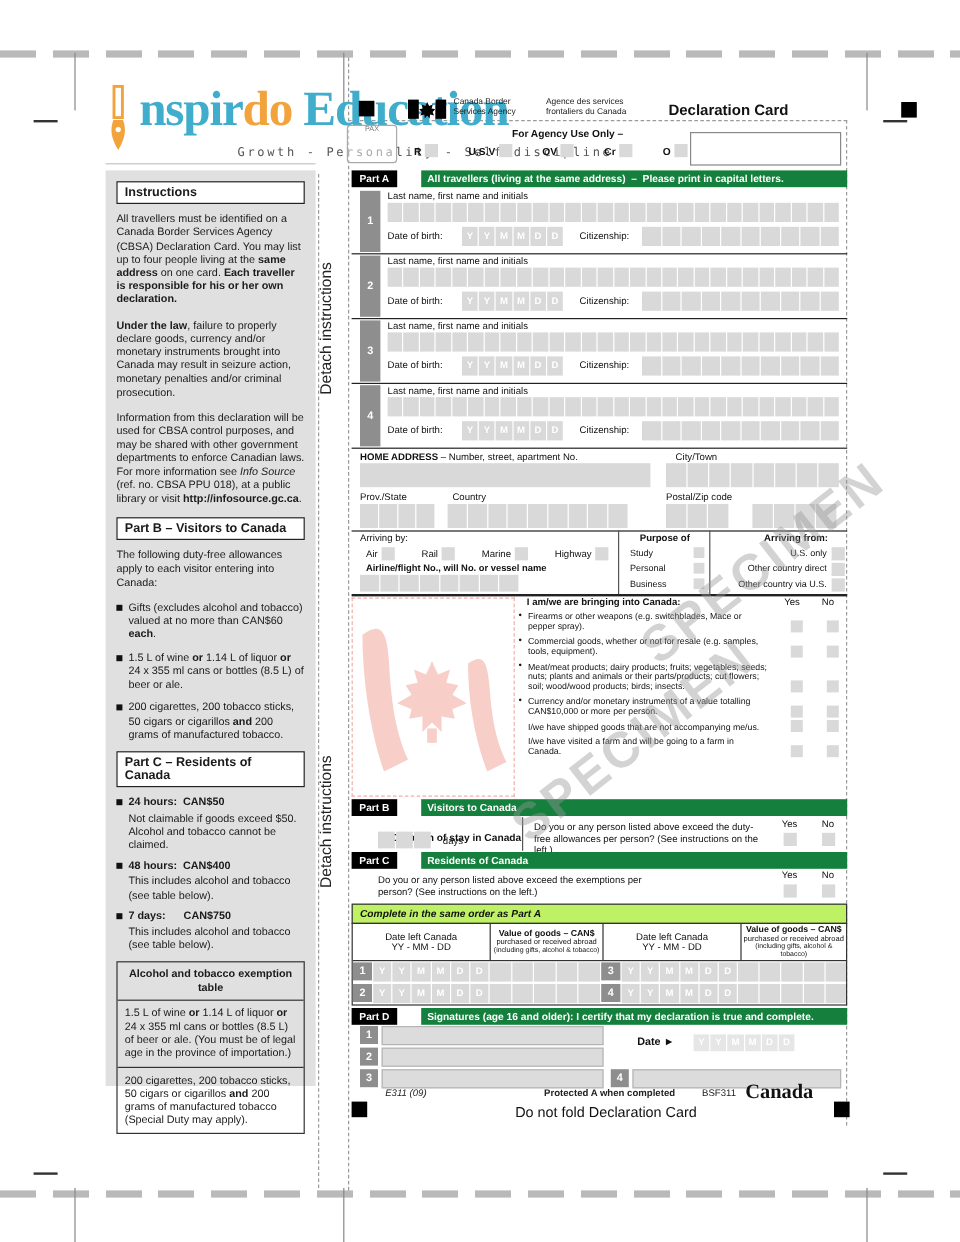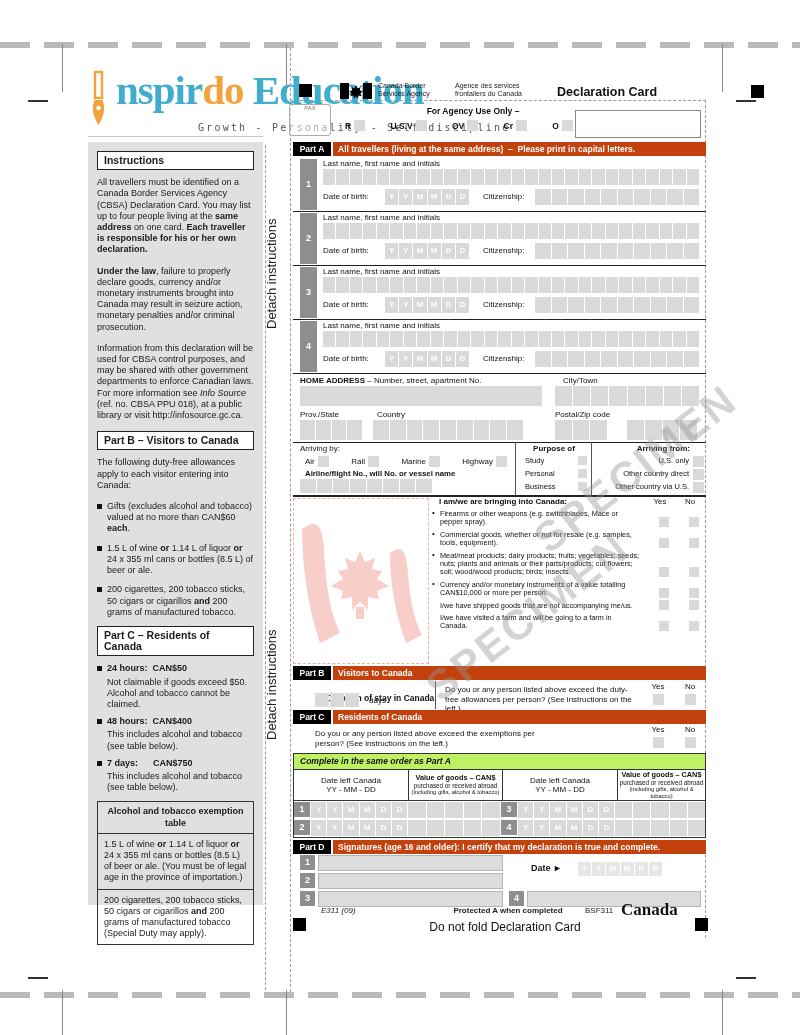--- a/index.html
+++ b/index.html
@@ -46,7 +46,7 @@
   #card{left:293px;top:100px;width:413px;height:838px;}
   .secbar{display:flex;height:14px;color:#fff;font-weight:bold;font-size:8.5px;}
   .secbar .tab{background:#000;width:38px;text-align:center;line-height:14px;flex:0 0 38px;}
-  .secbar .ttl{background:#c2410c;flex:1;margin-left:2px;padding-left:5px;line-height:14px;white-space:pre-wrap;}
+  .secbar .ttl{background:#15803d;flex:1;margin-left:20px;padding-left:5px;line-height:14px;white-space:pre-wrap;}
   .numbox{background:#8e8e8e;color:#fff;font-weight:bold;font-size:9px;text-align:center;}
   .cellrow{display:flex;gap:1px;}
   .cell{flex:1;background:#d9d9d9;color:#fff;font-weight:bold;font-size:8px;text-align:center;height:16px;line-height:16px;}

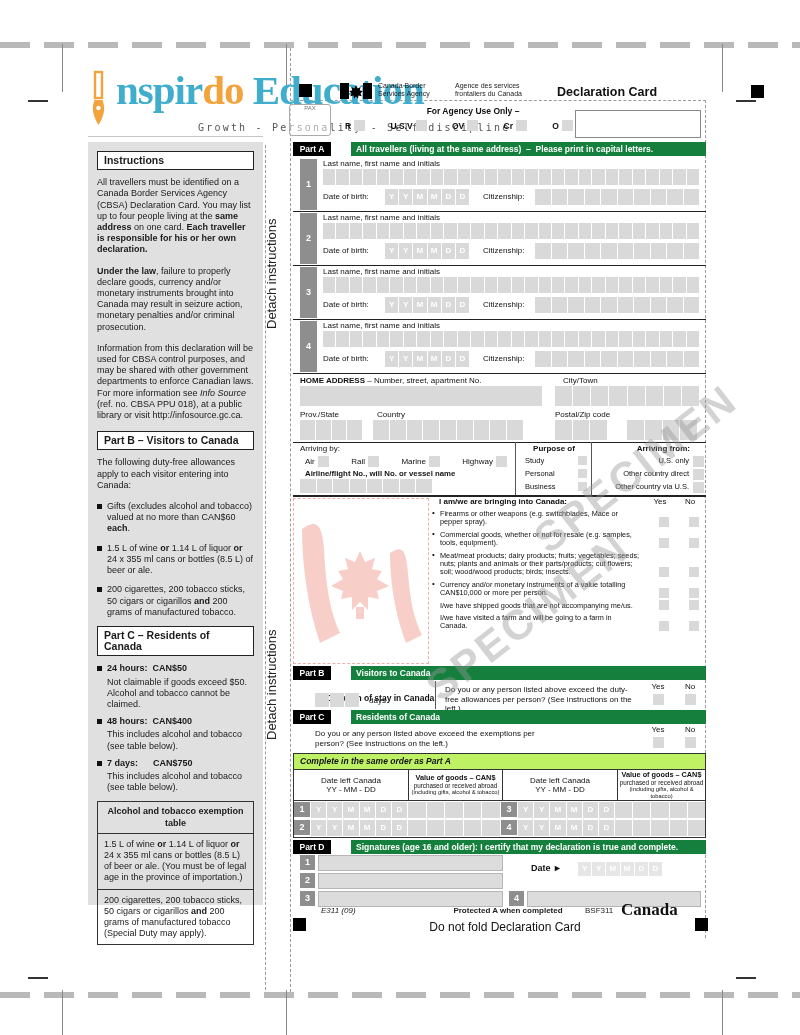--- a/index.html
+++ b/index.html
@@ -677,7 +677,7 @@
     <div class="phead">Instructions</div>
     <p><span>All travellers must be identified on a Canada Border Services Agency (CBSA) Declaration Card. You may list up to four people living at the </span><span style="font-weight: bold;">same address</span><span> on one card. </span><span style="font-weight: bold;">Each traveller is responsible for his or her own declaration.</span></p>
     <p><span style="font-weight: bold;">Under the law</span><span>, failure to properly declare goods, currency and/or monetary instruments brought into Canada may result in seizure action, monetary penalties and/or criminal prosecution.</span></p>
-    <p><span>Information from this declaration will be used for CBSA control purposes, and may be shared with other government departments to enforce Canadian laws. For more information see </span><span style="font-style: italic;">Info Source</span><span> (ref. no. CBSA PPU 018), at a public library or visit </span><span style="font-weight: normal;">http://infosource.gc.ca</span><span>.</span></p>
+    <p><span>Information from this declaration will be used for CBSA control purposes, and may be shared with other government departments to enforce Canadian laws. For more information see </span><span style="font-style: italic;">Info Source</span><span> (ref. no. CBSA PPU 018), at a public library or visit </span><span style="font-weight: bold;">http://infosource.gc.ca</span><span>.</span></p>
     <div class="phead">Part B – Visitors to Canada</div>
     <p>The following duty-free allowances apply to each visitor entering into Canada:</p>
     <div class="bull">

